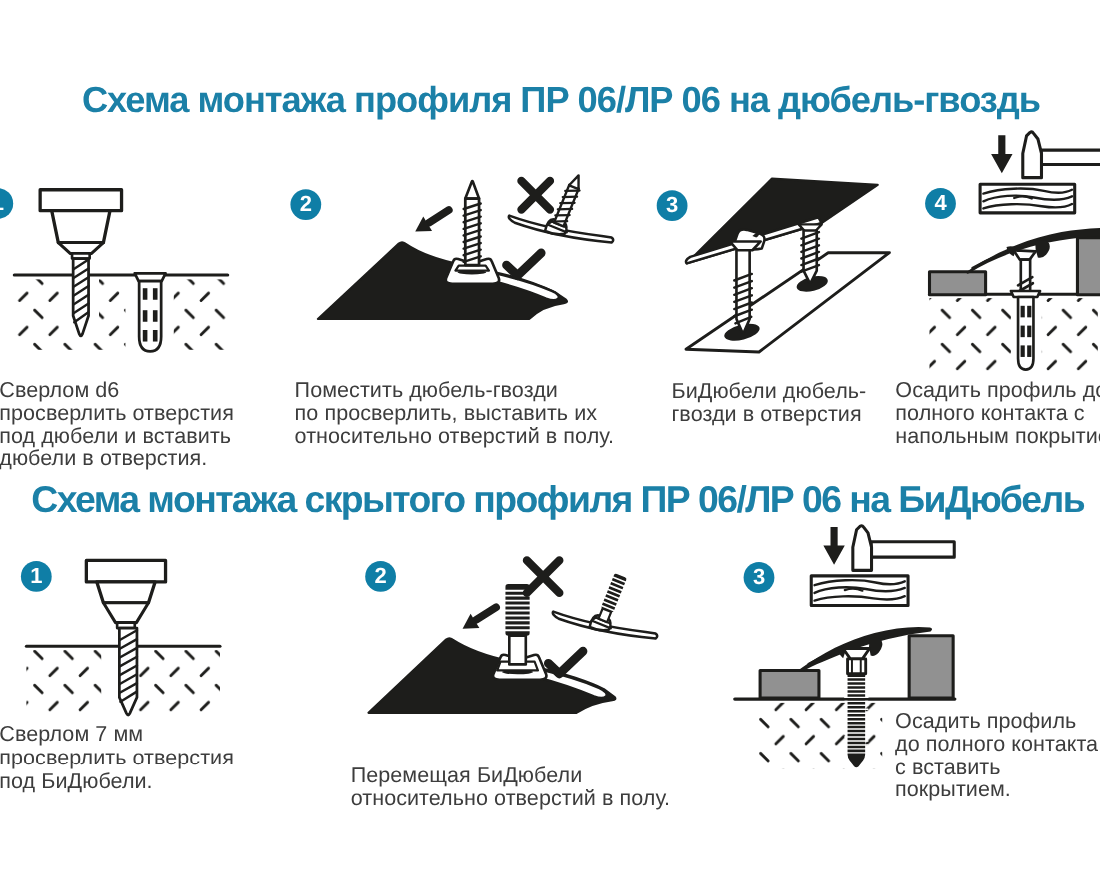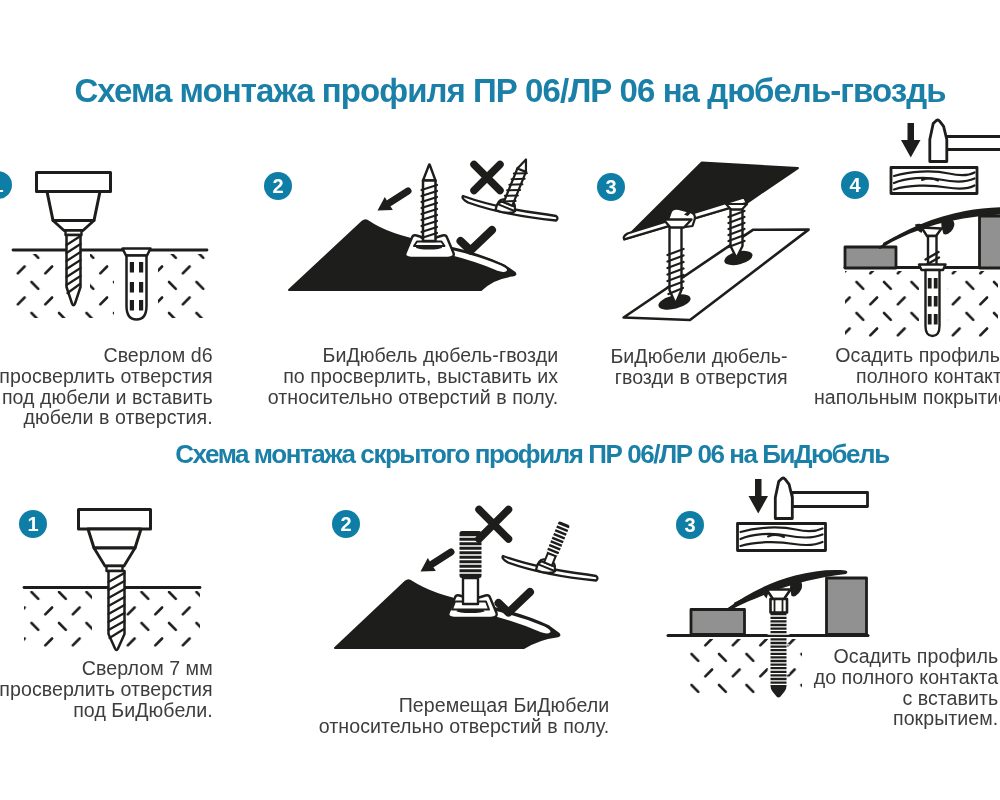--- a/index.html
+++ b/index.html
@@ -27,7 +27,7 @@
     font-weight:bold;font-size:20px;line-height:28px;text-align:center;
   }
   .caption{
-    position:absolute;transform:translateX(-50%);text-align:right;white-space:nowrap;
+    position:absolute;transform:translateX(-50%);text-align:left;white-space:nowrap;
     font-size:19.6px;line-height:20.8px;letter-spacing:0.05px;color:var(--caption-color);
   }
   .ill{position:absolute;overflow:hidden}

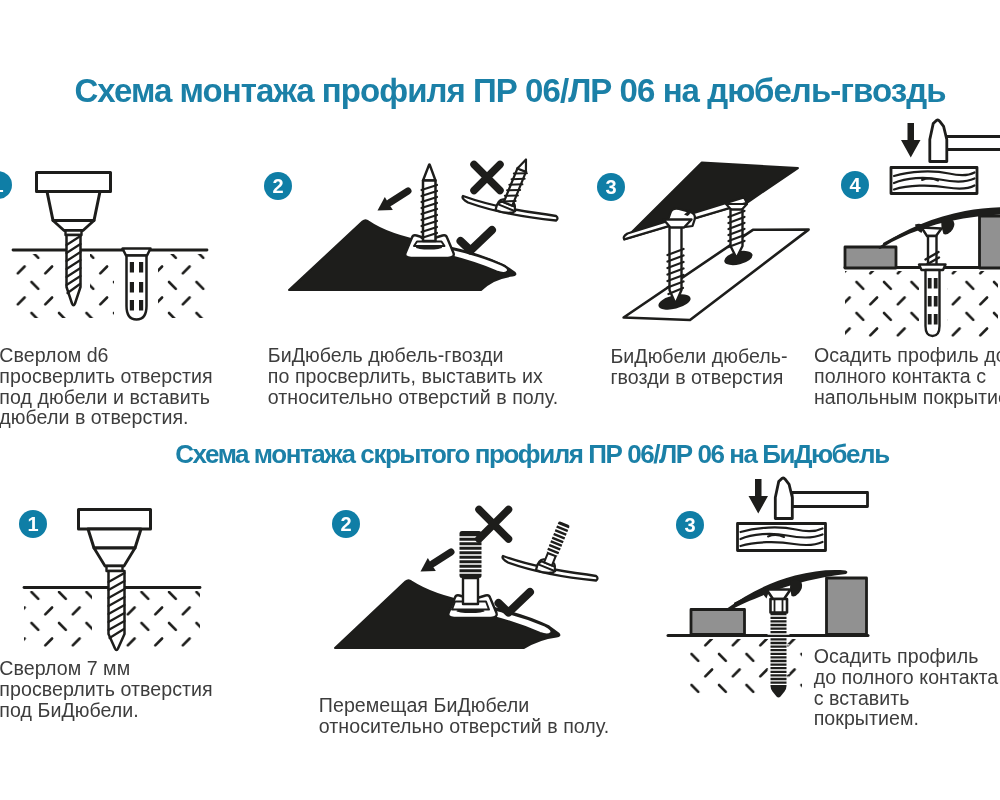--- a/index.html
+++ b/index.html
@@ -73,7 +73,7 @@
     <div>дюбели в отверстия.</div>
   </div>
   <div class="caption" style="left:413px;top:345px">
-    <div>БиДюбель дюбель-гвозди</div>
+    <div>Поместить дюбель-гвозди</div>
     <div>по просверлить, выставить их</div>
     <div>относительно отверстий в полу.</div>
   </div>

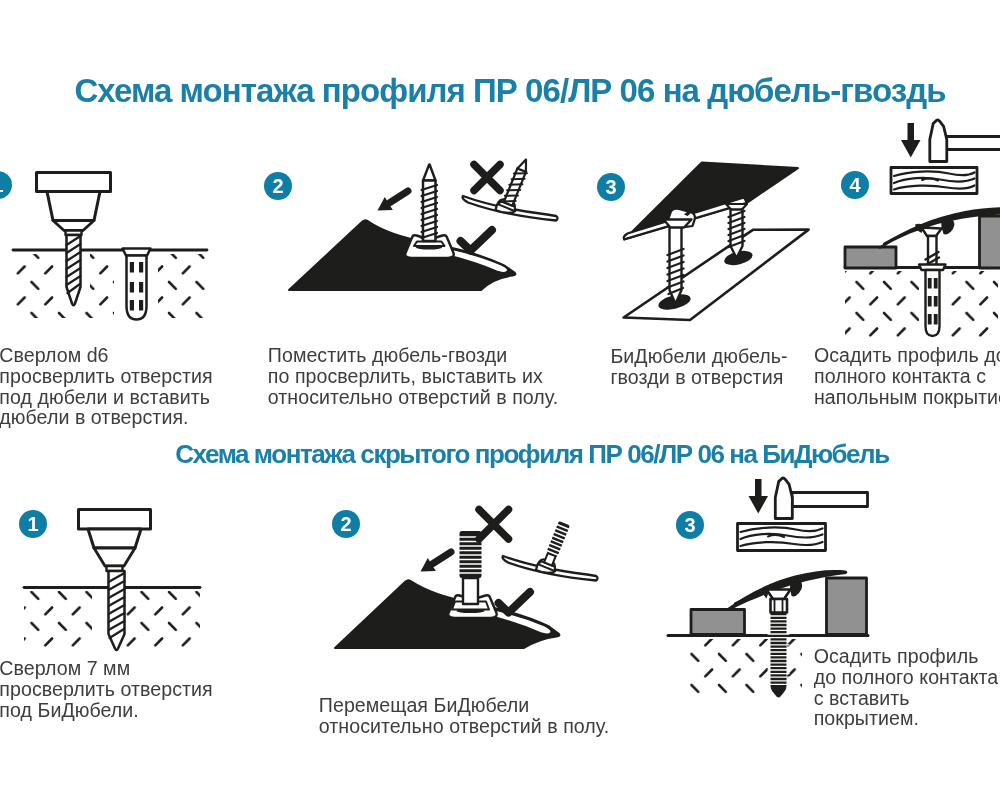--- a/index.html
+++ b/index.html
@@ -20,7 +20,7 @@
     font-weight:bold;color:var(--title-color);
   }
   #title-1{left:510px;top:71px;font-size:33px;line-height:40px;letter-spacing:-0.95px}
-  #title-2{left:532px;top:434px;font-size:26px;line-height:40px;letter-spacing:-1.45px}
+  #title-2{left:507px;top:434px;font-size:34px;line-height:40px;letter-spacing:-1.45px}
   .badge{
     position:absolute;width:28px;height:28px;border-radius:50%;
     background:var(--badge-bg);color:var(--badge-text);

